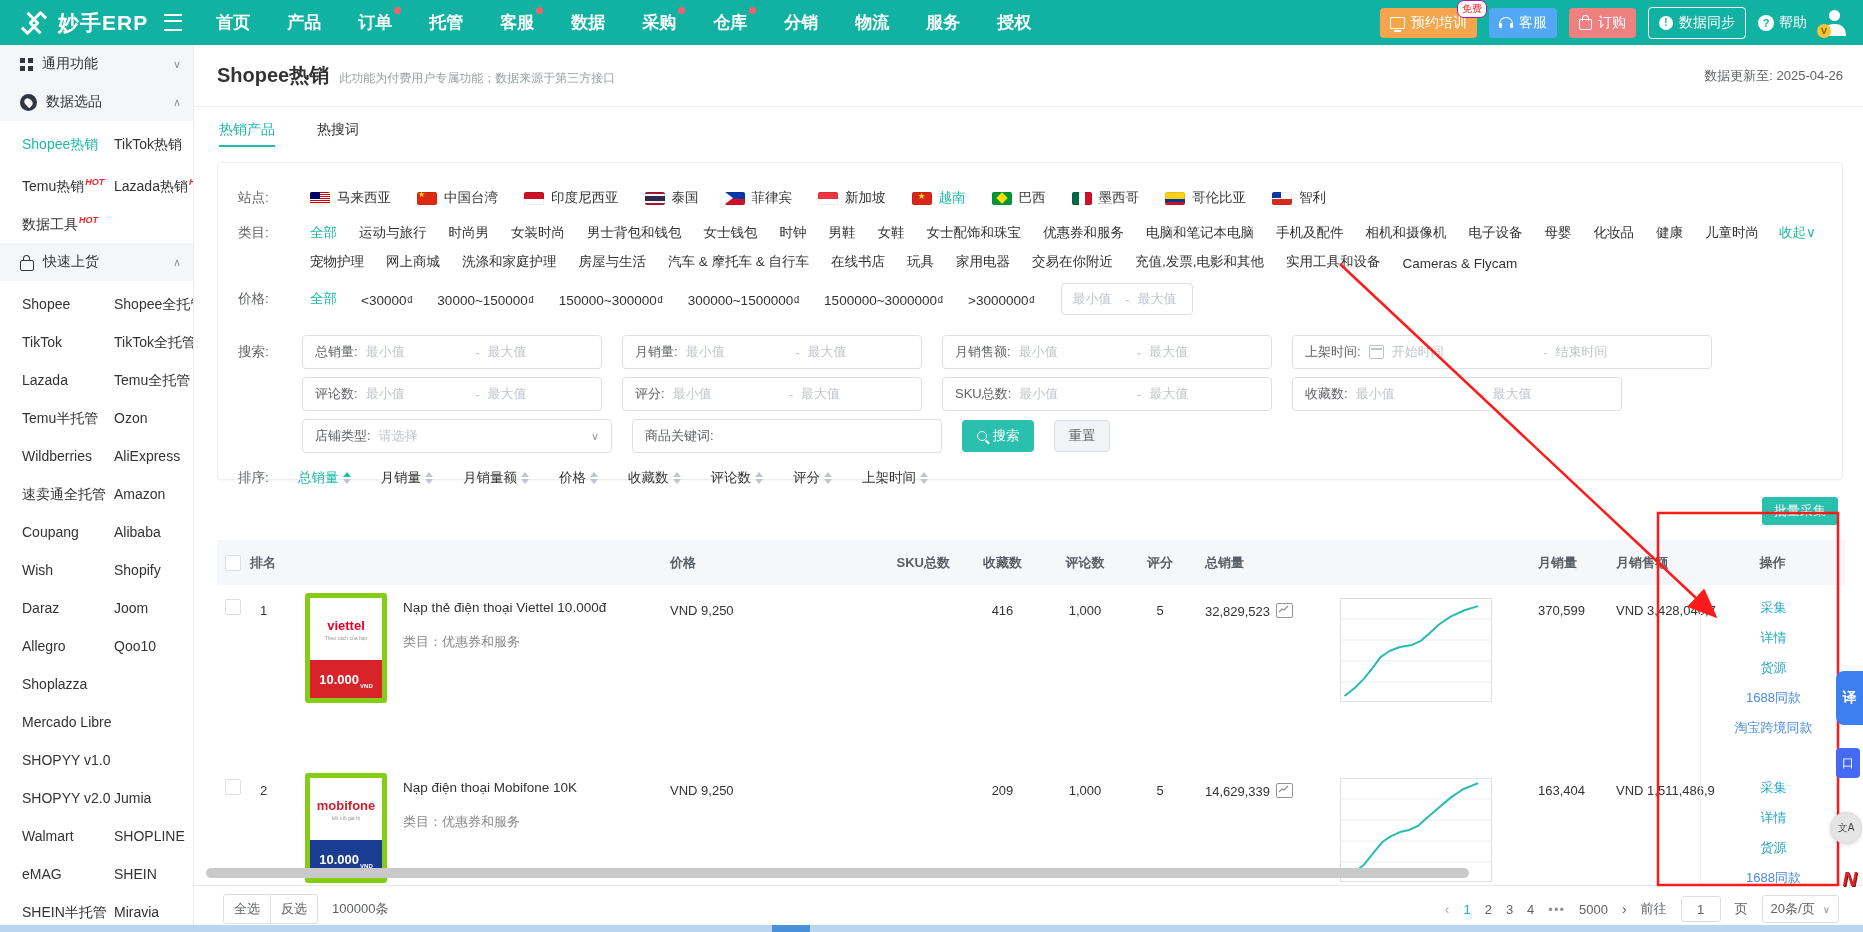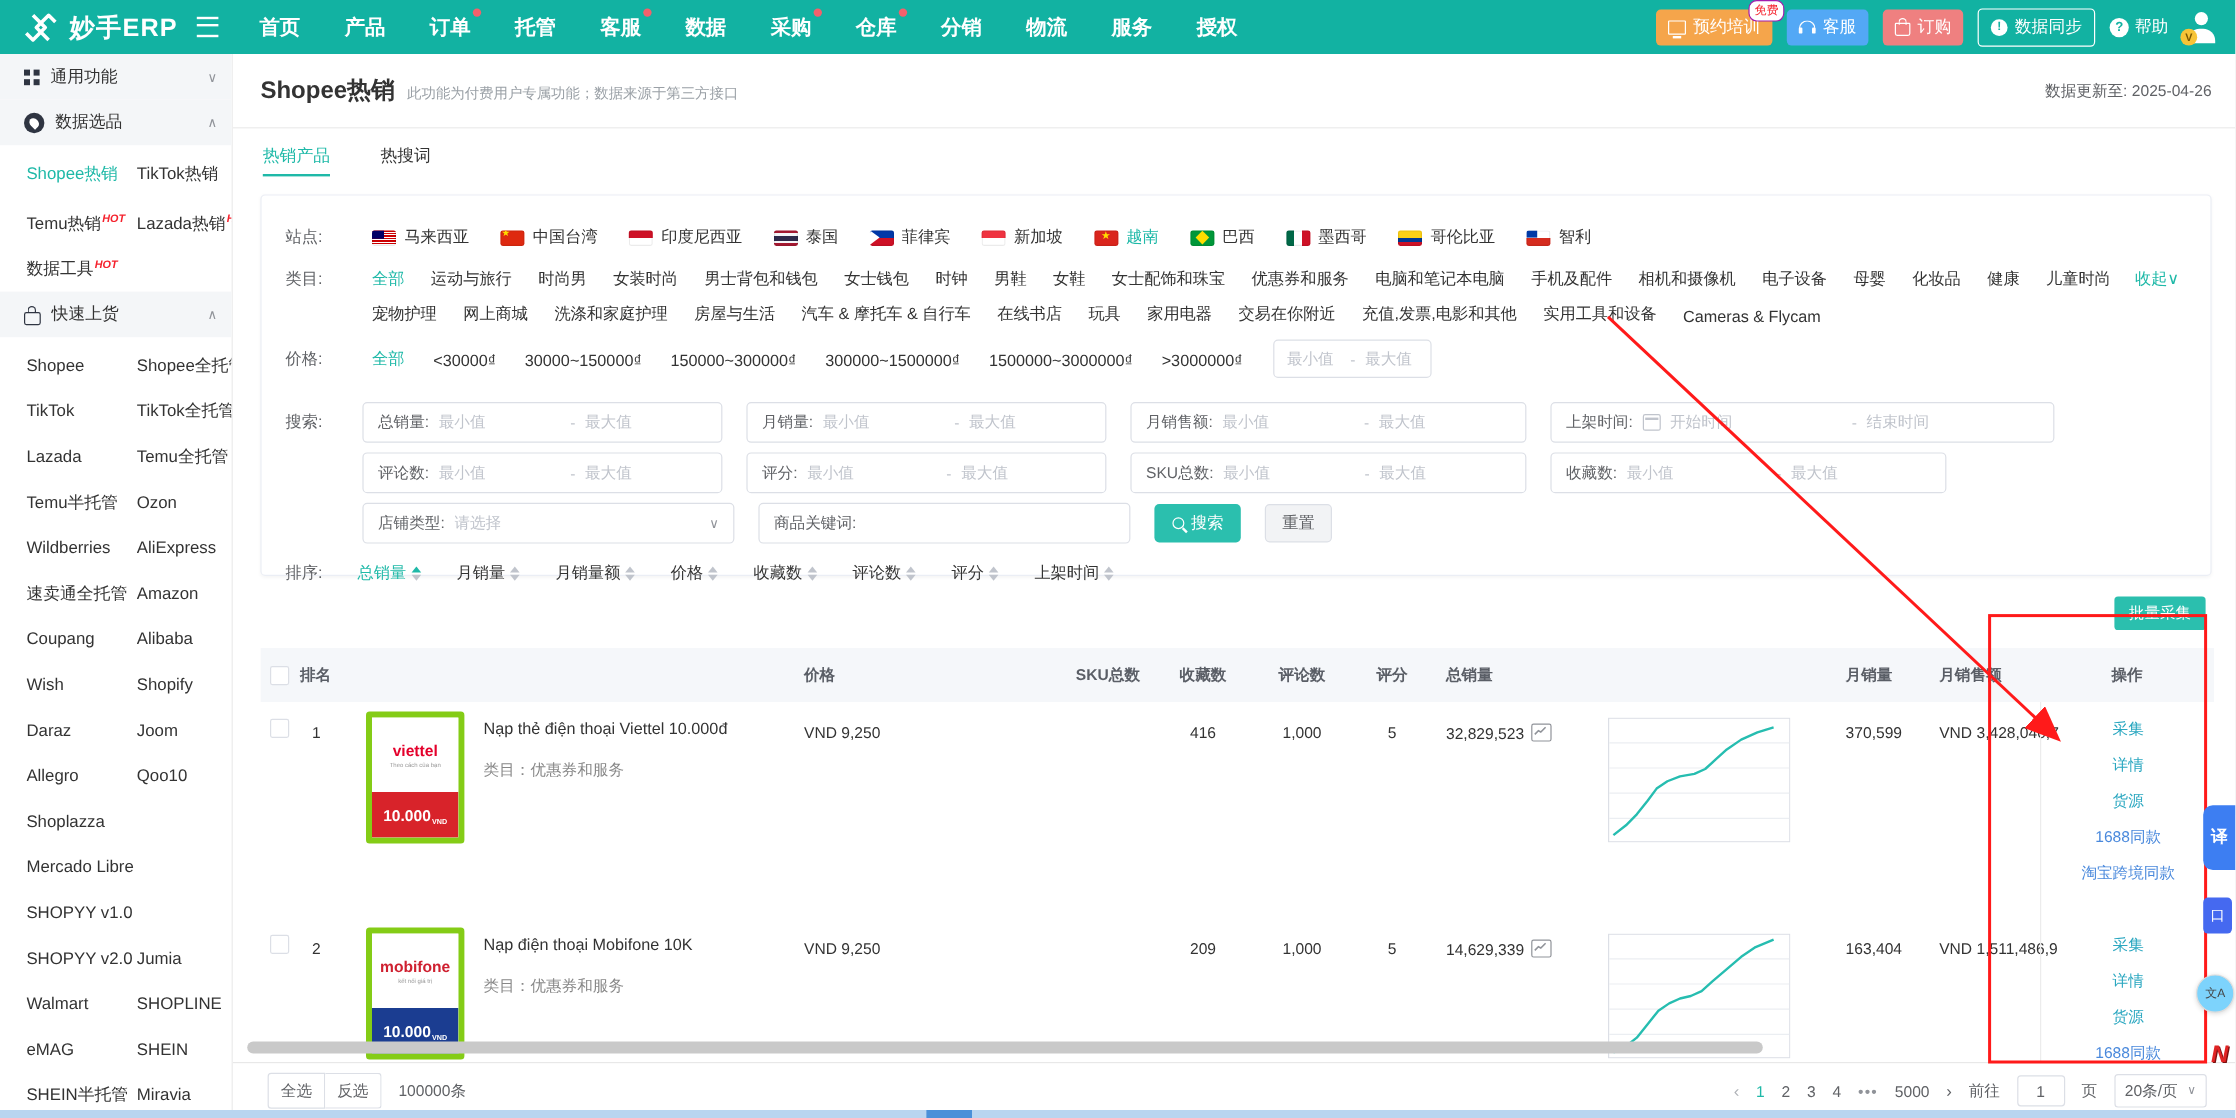--- a/index.html
+++ b/index.html
@@ -165,7 +165,7 @@
   .annot{position:absolute;left:0;top:0;width:1863px;height:932px;pointer-events:none;z-index:40;}
   .float-tab{position:absolute;right:0;top:671px;width:27px;height:54px;background:#3d7ef2;border-radius:8px 0 0 8px;color:#fff;display:flex;align-items:center;justify-content:center;font-size:14px;font-weight:bold;z-index:45;cursor:pointer;}
   .float-sq{position:absolute;right:3px;top:748px;width:24px;height:30px;background:#4569f0;border-radius:4px;color:#fff;display:flex;align-items:center;justify-content:center;font-size:12px;z-index:45;cursor:pointer;}
-  .float-circle{position:absolute;right:1px;top:812px;width:30px;height:30px;background:#7dd3fc;border:1px solid #ddd;border-radius:50%;box-shadow:0 1px 4px rgba(0,0,0,.15);display:flex;align-items:center;justify-content:center;font-size:10px;color:#444;z-index:45;cursor:pointer;}
+  .float-circle{position:absolute;right:1px;top:812px;width:30px;height:30px;background:#e5e5e5;border:1px solid #ddd;border-radius:50%;box-shadow:0 1px 4px rgba(0,0,0,.15);display:flex;align-items:center;justify-content:center;font-size:10px;color:#444;z-index:45;cursor:pointer;}
   .float-red{position:absolute;right:6px;top:868px;font-size:20px;font-weight:bold;color:#e02424;font-style:italic;z-index:45;cursor:pointer;text-shadow:1px 1px 0 #7a1010;}
   .bottom-strip{position:absolute;left:0;bottom:0;width:100%;height:7px;background:#b9d5f0;z-index:50;}
   .bottom-strip i{position:absolute;left:772px;top:0;width:38px;height:7px;background:#4a90d9;}

